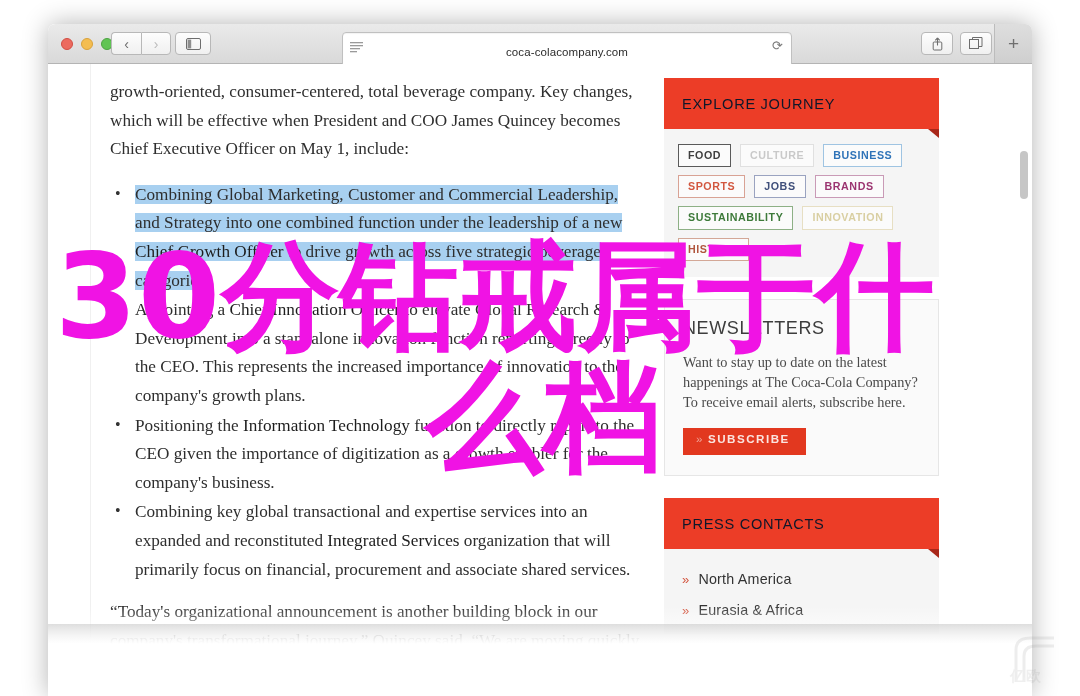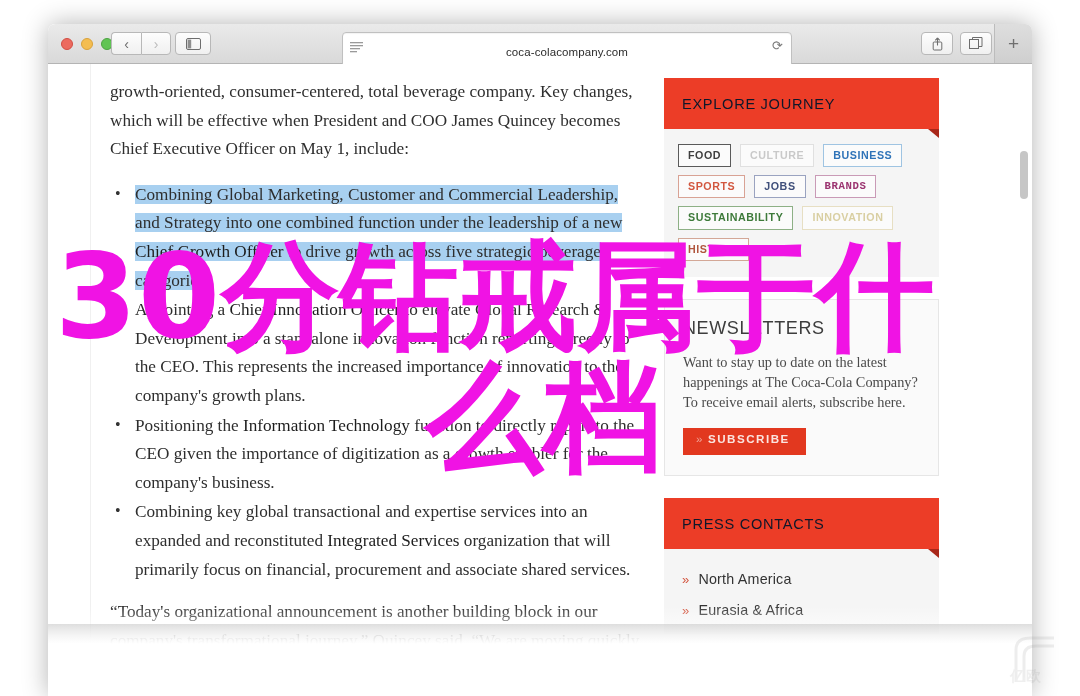--- a/index.html
+++ b/index.html
@@ -353,7 +353,7 @@
                 <div class="tag" style="color: rgb(47, 115, 184); border-color: rgb(159, 196, 226);">BUSINESS</div>
                 <div class="tag" style="color: rgb(210, 87, 63); border-color: rgb(216, 162, 148);">SPORTS</div>
                 <div class="tag" style="color: rgb(63, 79, 122); border-color: rgb(154, 163, 192);">JOBS</div>
-                <div class="tag" style="color: rgb(155, 52, 112); border-color: rgb(201, 154, 182); font-family: Liberation Mono, monospace;">BRANDS</div>
+                <div class="tag" style="color: rgb(155, 52, 112); border-color: rgb(201, 154, 182);">BRANDS</div>
                 <div class="tag" style="color: rgb(61, 122, 58); border-color: rgb(141, 176, 133);">SUSTAINABILITY</div>
                 <div class="tag" style="color: rgb(217, 207, 162); border-color: rgb(231, 223, 195);">INNOVATION</div>
                 <div class="tag" style="color: rgb(176, 85, 61); border-color: rgb(211, 167, 150);">HISTORY</div>

